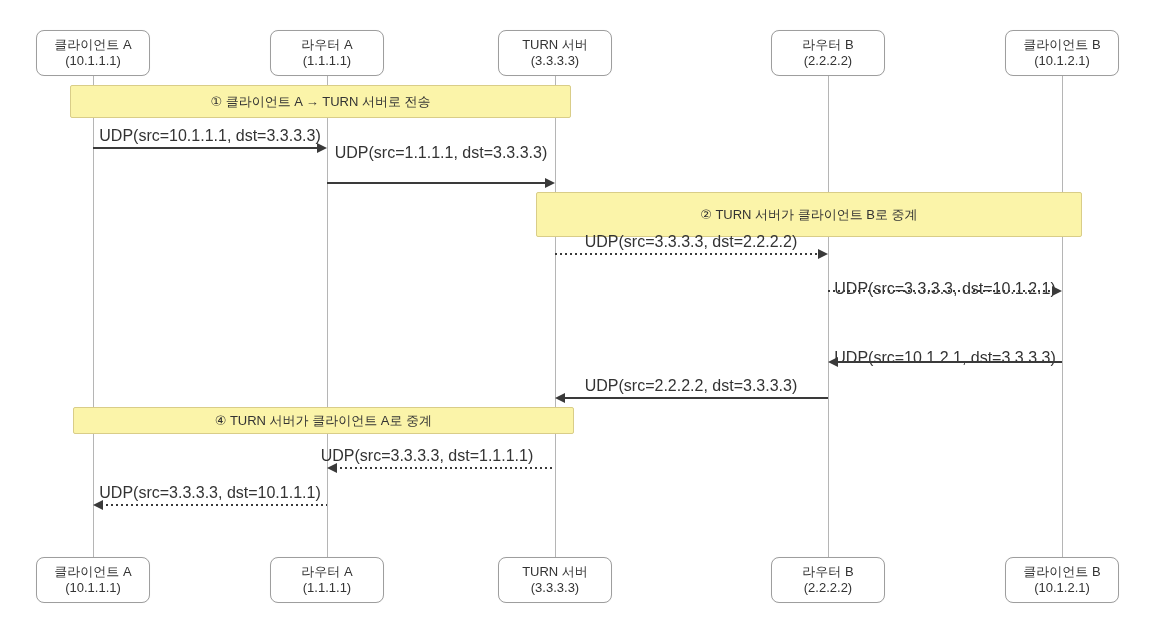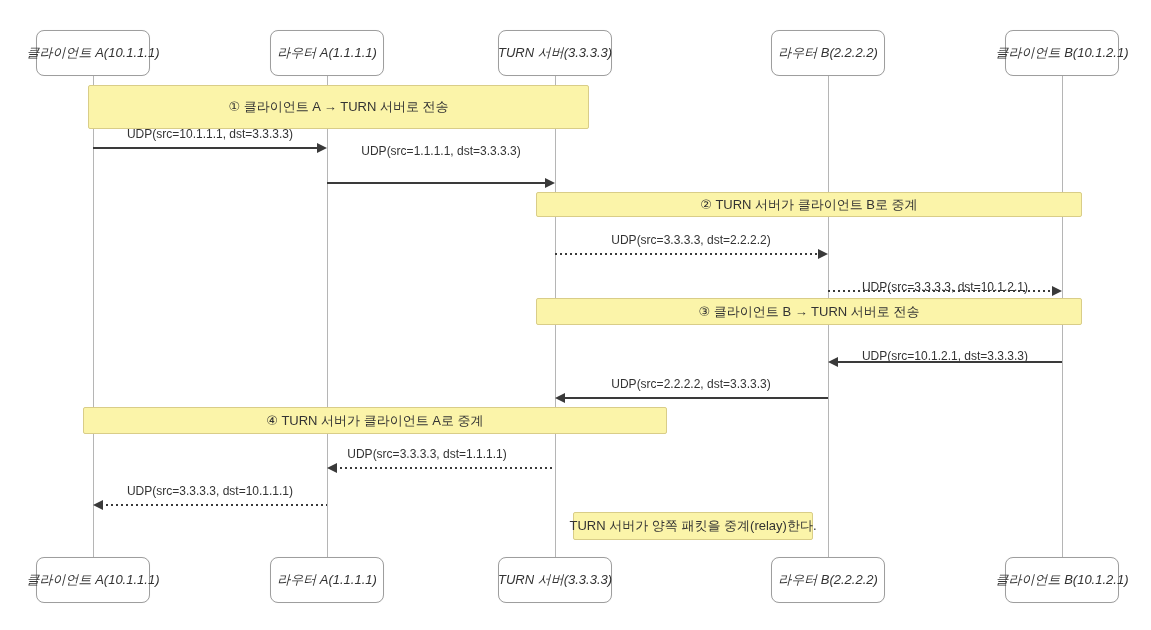--- a/index.html
+++ b/index.html
@@ -23,8 +23,8 @@
   .pbox{
     position:absolute;width:114px;height:46px;background:#fff;
     border:1px solid var(--box-border);border-radius:8px;
-    display:flex;flex-direction:row;align-items:center;justify-content:center;
-    box-sizing:border-box;box-shadow:0 0 1px rgba(0,0,0,0.08);font-style:italic;
+    display:flex;flex-direction:column;align-items:center;justify-content:center;
+    box-sizing:border-box;box-shadow:0 0 1px rgba(0,0,0,0.08);
   }
   .pname,.paddr{font-size:13px;line-height:16px;color:var(--text);white-space:nowrap;}
   .note{

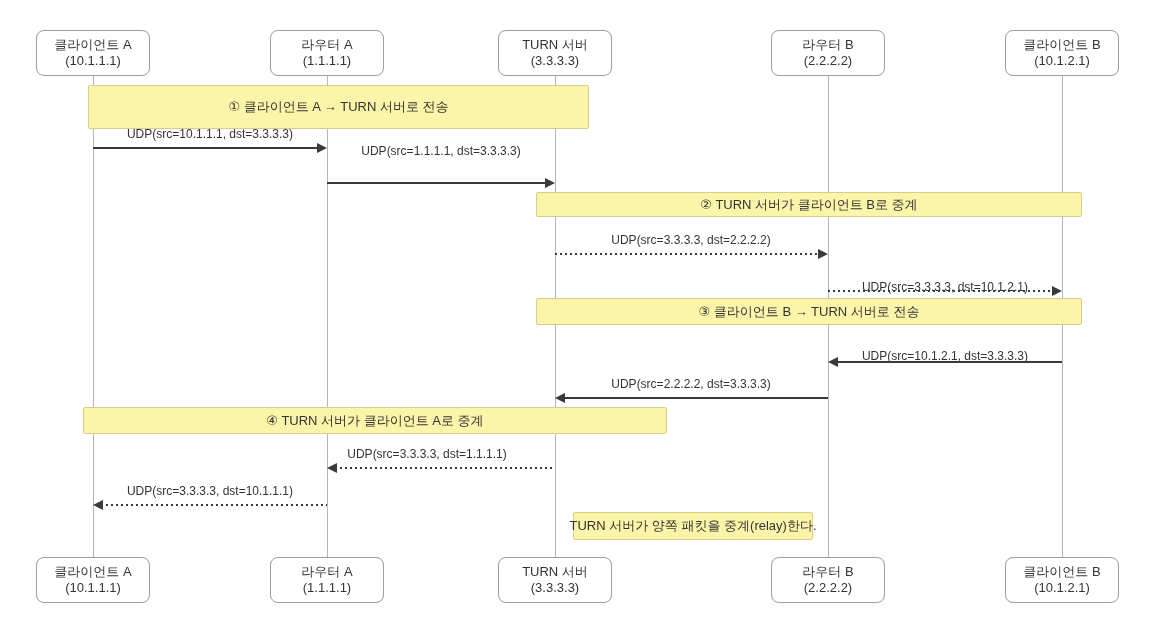--- a/index.html
+++ b/index.html
@@ -99,7 +99,7 @@
     <div class="paddr">(10.1.2.1)</div>
   </div>
 
-  <div class="note" style="left:88px;top:85px;width:501px;height:44px">① 클라이언트 A → TURN 서버로 전송</div>
+  <div class="note" style="left:70px;top:85px;width:501px;height:33px">① 클라이언트 A → TURN 서버로 전송</div>
   <div class="note" style="left:536px;top:192px;width:546px;height:25px">② TURN 서버가 클라이언트 B로 중계</div>
   <div class="note" style="left:536px;top:298px;width:546px;height:27px">③ 클라이언트 B → TURN 서버로 전송</div>
   <div class="note" style="left:83px;top:407px;width:584px;height:27px">④ TURN 서버가 클라이언트 A로 중계</div>

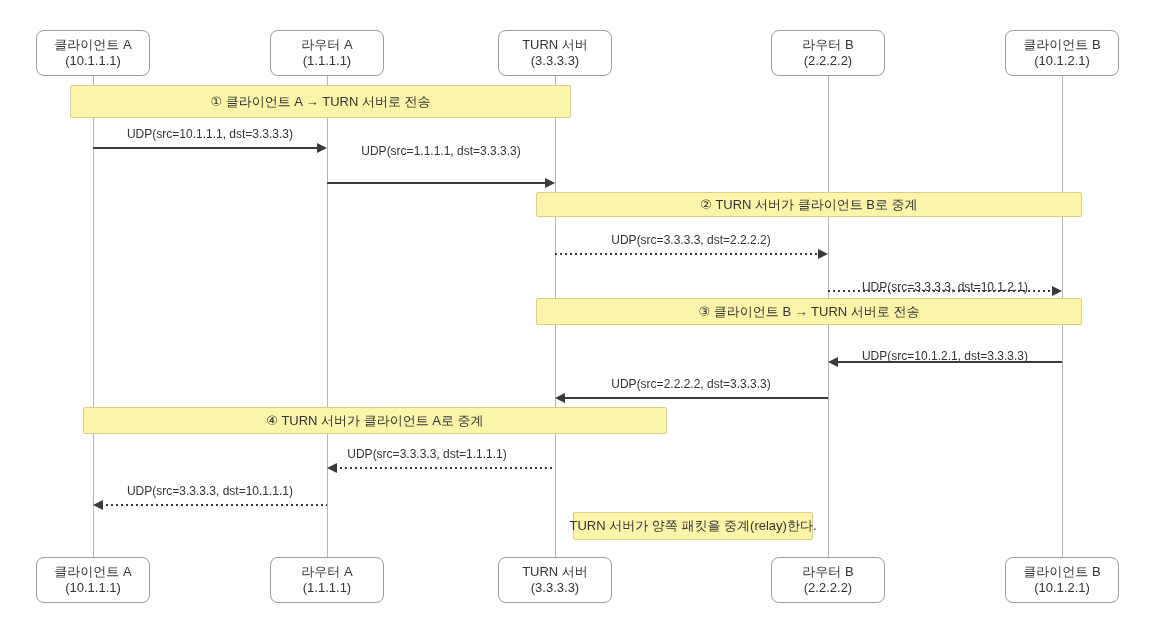--- a/index.html
+++ b/index.html
@@ -35,7 +35,7 @@
   }
   .mlabel{
     position:absolute;transform:translateX(-50%);
-    font-size:12px;color:var(--text);white-space:nowrap;text-align:right;
+    font-size:16px;color:var(--text);white-space:nowrap;text-align:right;
   }
   .mline{position:absolute;height:1.5px;background:var(--arrow);}
   .mline.dotted{

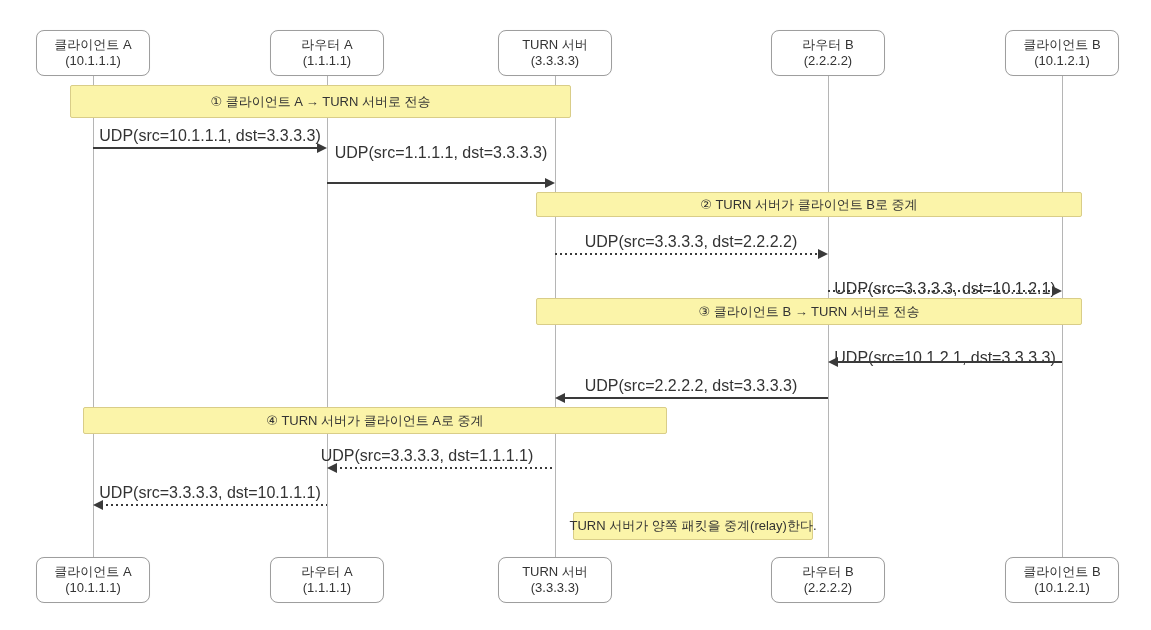--- a/index.html
+++ b/index.html
@@ -100,7 +100,7 @@
   </div>
 
   <div class="note" style="left:70px;top:85px;width:501px;height:33px">① 클라이언트 A → TURN 서버로 전송</div>
-  <div class="note" style="left:536px;top:192px;width:546px;height:25px">② TURN 서버가 클라이언트 B로 중계</div>
+  <div class="note" style="left:536px;top:192px;width:546px;height:45px">② TURN 서버가 클라이언트 B로 중계</div>
   <div class="note" style="left:536px;top:298px;width:546px;height:27px">③ 클라이언트 B → TURN 서버로 전송</div>
   <div class="note" style="left:83px;top:407px;width:584px;height:27px">④ TURN 서버가 클라이언트 A로 중계</div>
   <div class="note" style="left:573px;top:512px;width:240px;height:28px">TURN 서버가 양쪽 패킷을 중계(relay)한다.</div>

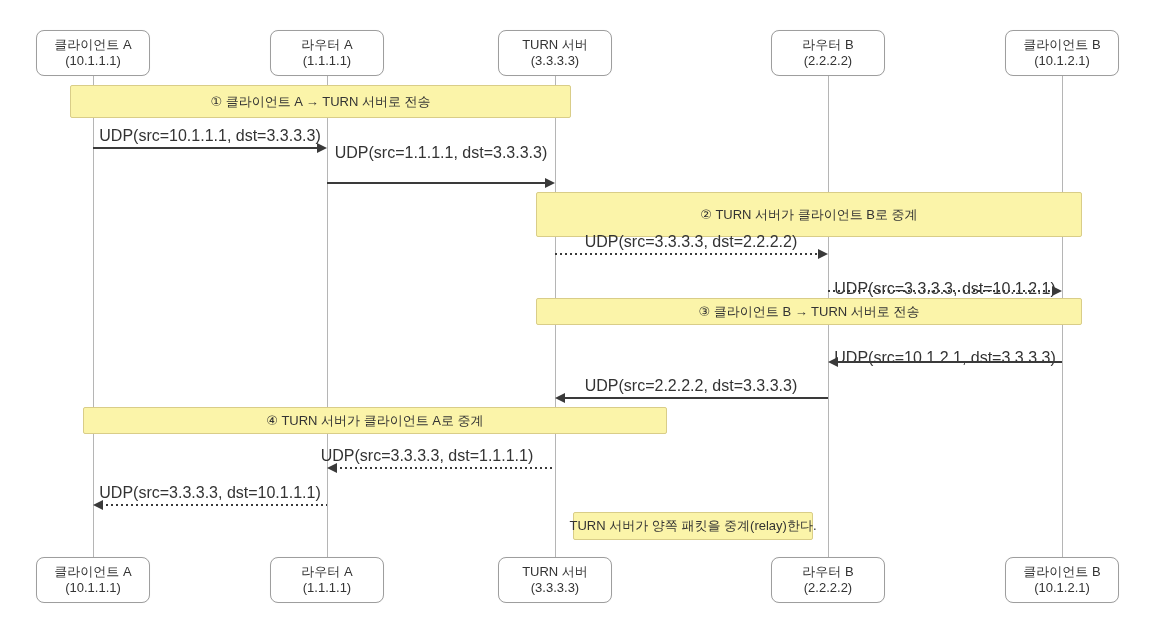--- a/index.html
+++ b/index.html
@@ -101,7 +101,6 @@
 
   <div class="note" style="left:70px;top:85px;width:501px;height:33px">① 클라이언트 A → TURN 서버로 전송</div>
   <div class="note" style="left:536px;top:192px;width:546px;height:45px">② TURN 서버가 클라이언트 B로 중계</div>
-  <div class="note" style="left:536px;top:298px;width:546px;height:27px">③ 클라이언트 B → TURN 서버로 전송</div>
   <div class="note" style="left:83px;top:407px;width:584px;height:27px">④ TURN 서버가 클라이언트 A로 중계</div>
   <div class="note" style="left:573px;top:512px;width:240px;height:28px">TURN 서버가 양쪽 패킷을 중계(relay)한다.</div>
 

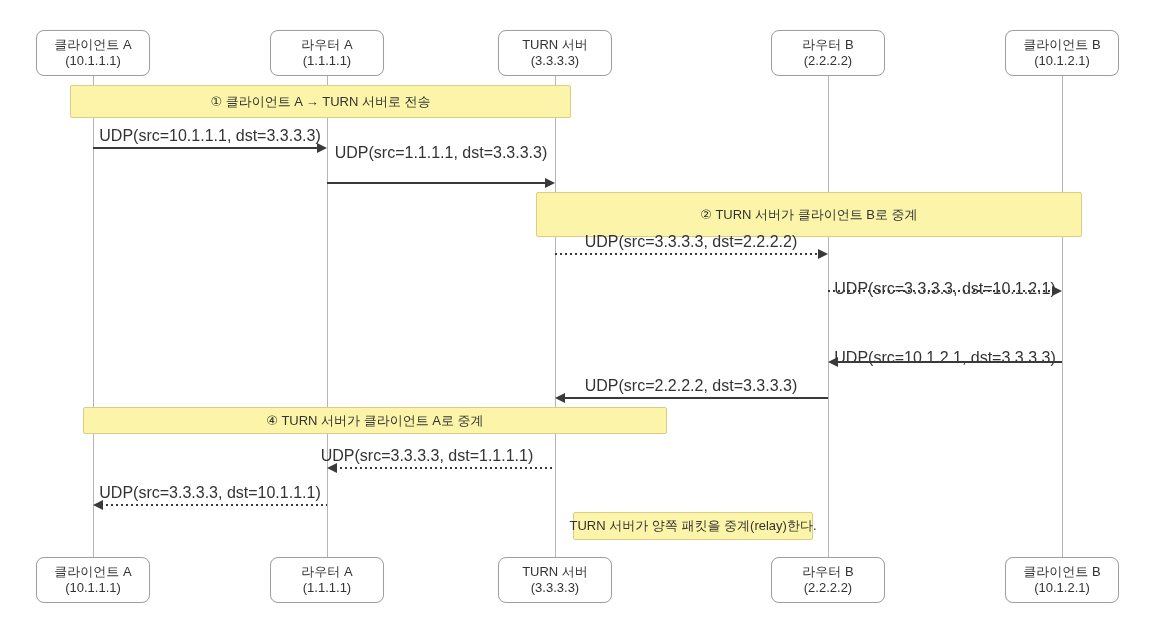--- a/index.html
+++ b/index.html
@@ -101,7 +101,7 @@
 
   <div class="note" style="left:70px;top:85px;width:501px;height:33px">① 클라이언트 A → TURN 서버로 전송</div>
   <div class="note" style="left:536px;top:192px;width:546px;height:45px">② TURN 서버가 클라이언트 B로 중계</div>
-  <div class="note" style="left:83px;top:407px;width:584px;height:27px">④ TURN 서버가 클라이언트 A로 중계</div>
+  <div class="note" style="left:73px;top:407px;width:501px;height:27px">④ TURN 서버가 클라이언트 A로 중계</div>
   <div class="note" style="left:573px;top:512px;width:240px;height:28px">TURN 서버가 양쪽 패킷을 중계(relay)한다.</div>
 
   <div>

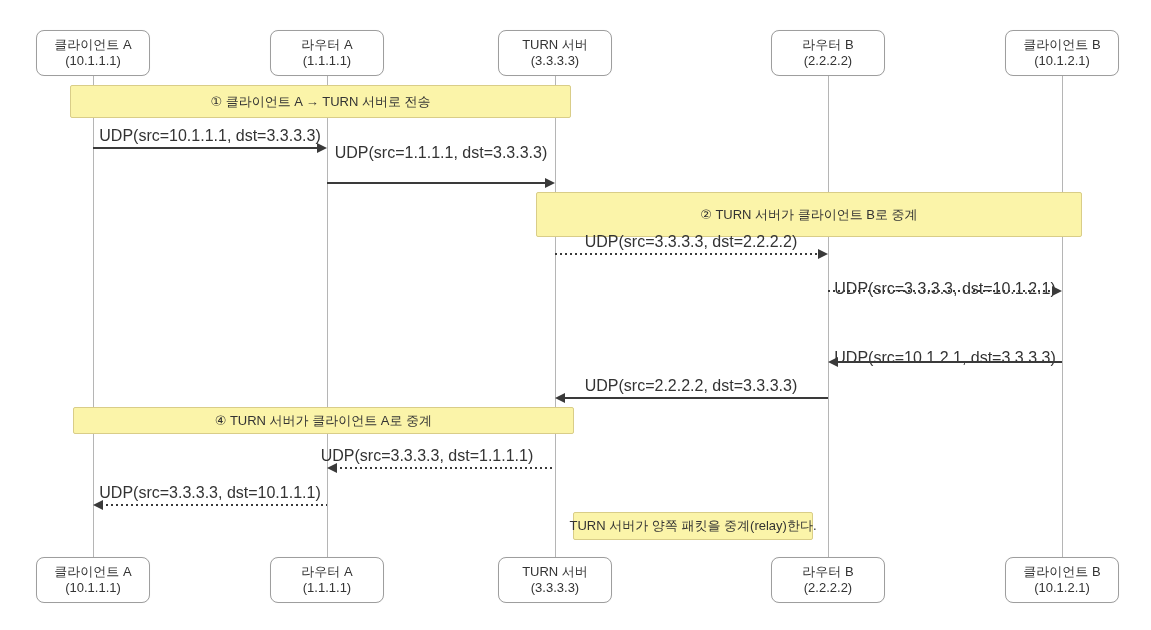--- a/index.html
+++ b/index.html
@@ -102,7 +102,6 @@
   <div class="note" style="left:70px;top:85px;width:501px;height:33px">① 클라이언트 A → TURN 서버로 전송</div>
   <div class="note" style="left:536px;top:192px;width:546px;height:45px">② TURN 서버가 클라이언트 B로 중계</div>
   <div class="note" style="left:73px;top:407px;width:501px;height:27px">④ TURN 서버가 클라이언트 A로 중계</div>
-  <div class="note" style="left:573px;top:512px;width:240px;height:28px">TURN 서버가 양쪽 패킷을 중계(relay)한다.</div>
 
   <div>
     <div class="mlabel" style="left:210px;top:127px">UDP(src=10.1.1.1, dst=3.3.3.3)</div>

